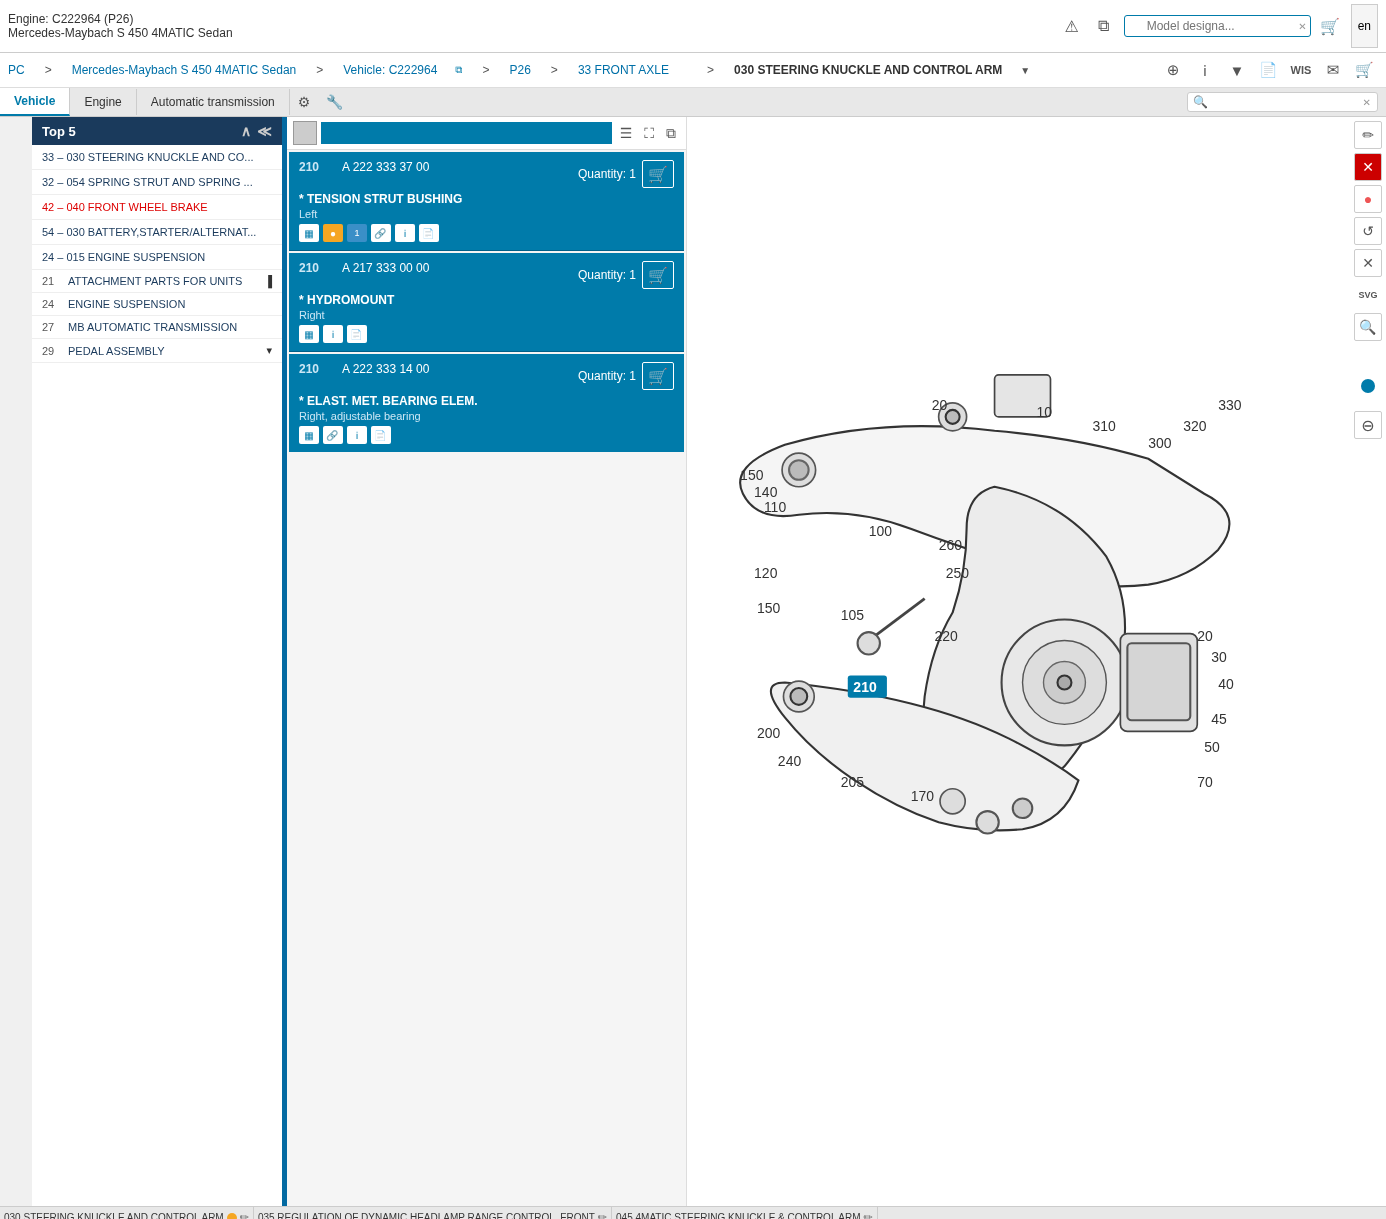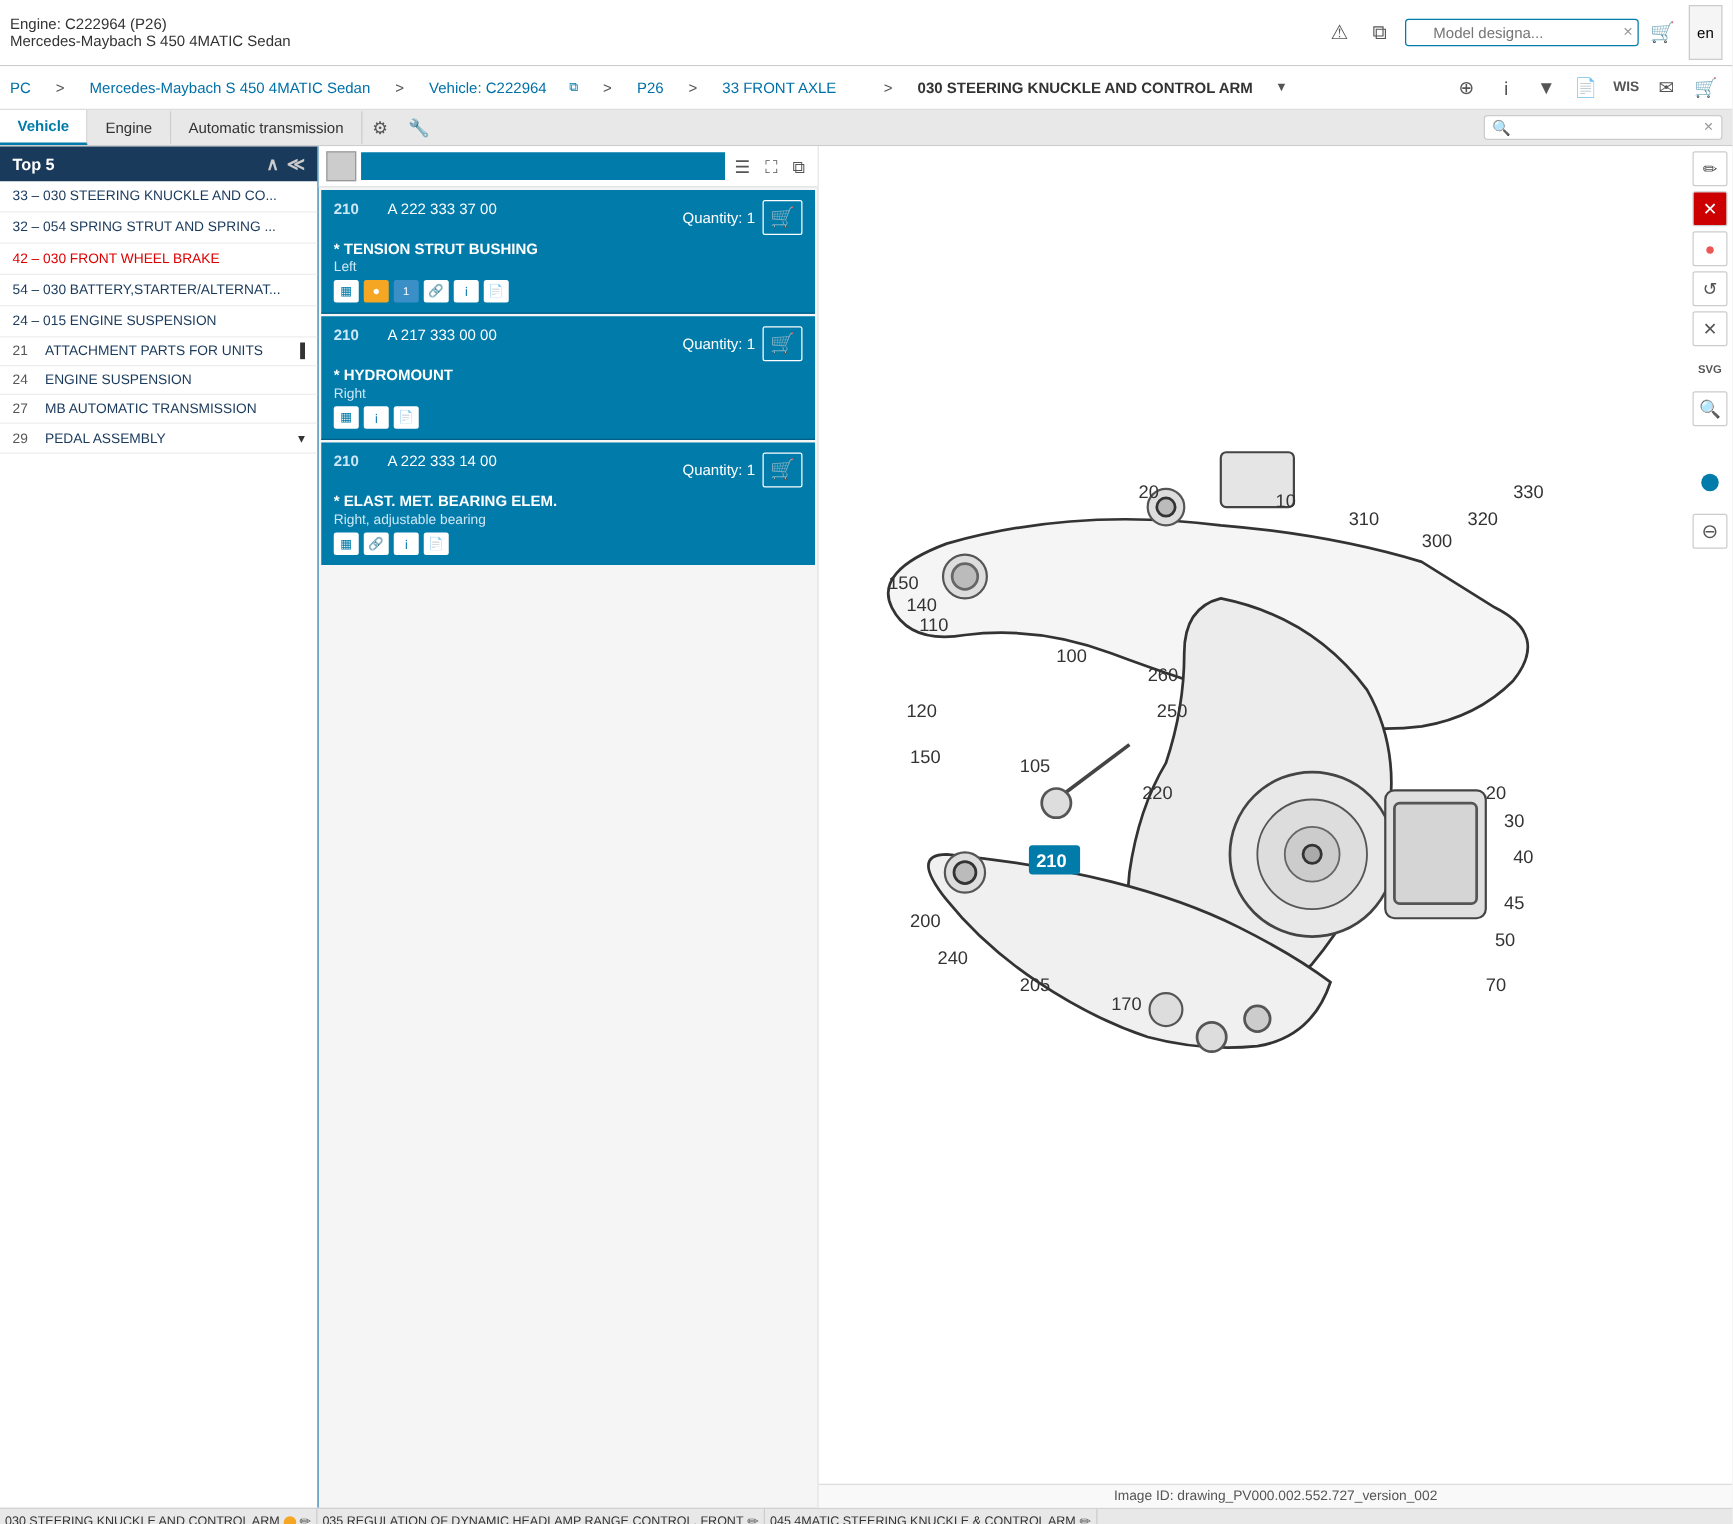--- a/index.html
+++ b/index.html
@@ -98,10 +98,11 @@
       width: 255px;
       min-width: 255px;
       background: #fff;
-      border-right: 1px solid #0369a1;
+      border-right: 5px solid #0369a1;
       overflow-y: auto;
       display: flex;
       flex-direction: column;
+      margin-left: 32px;
     }
 
     

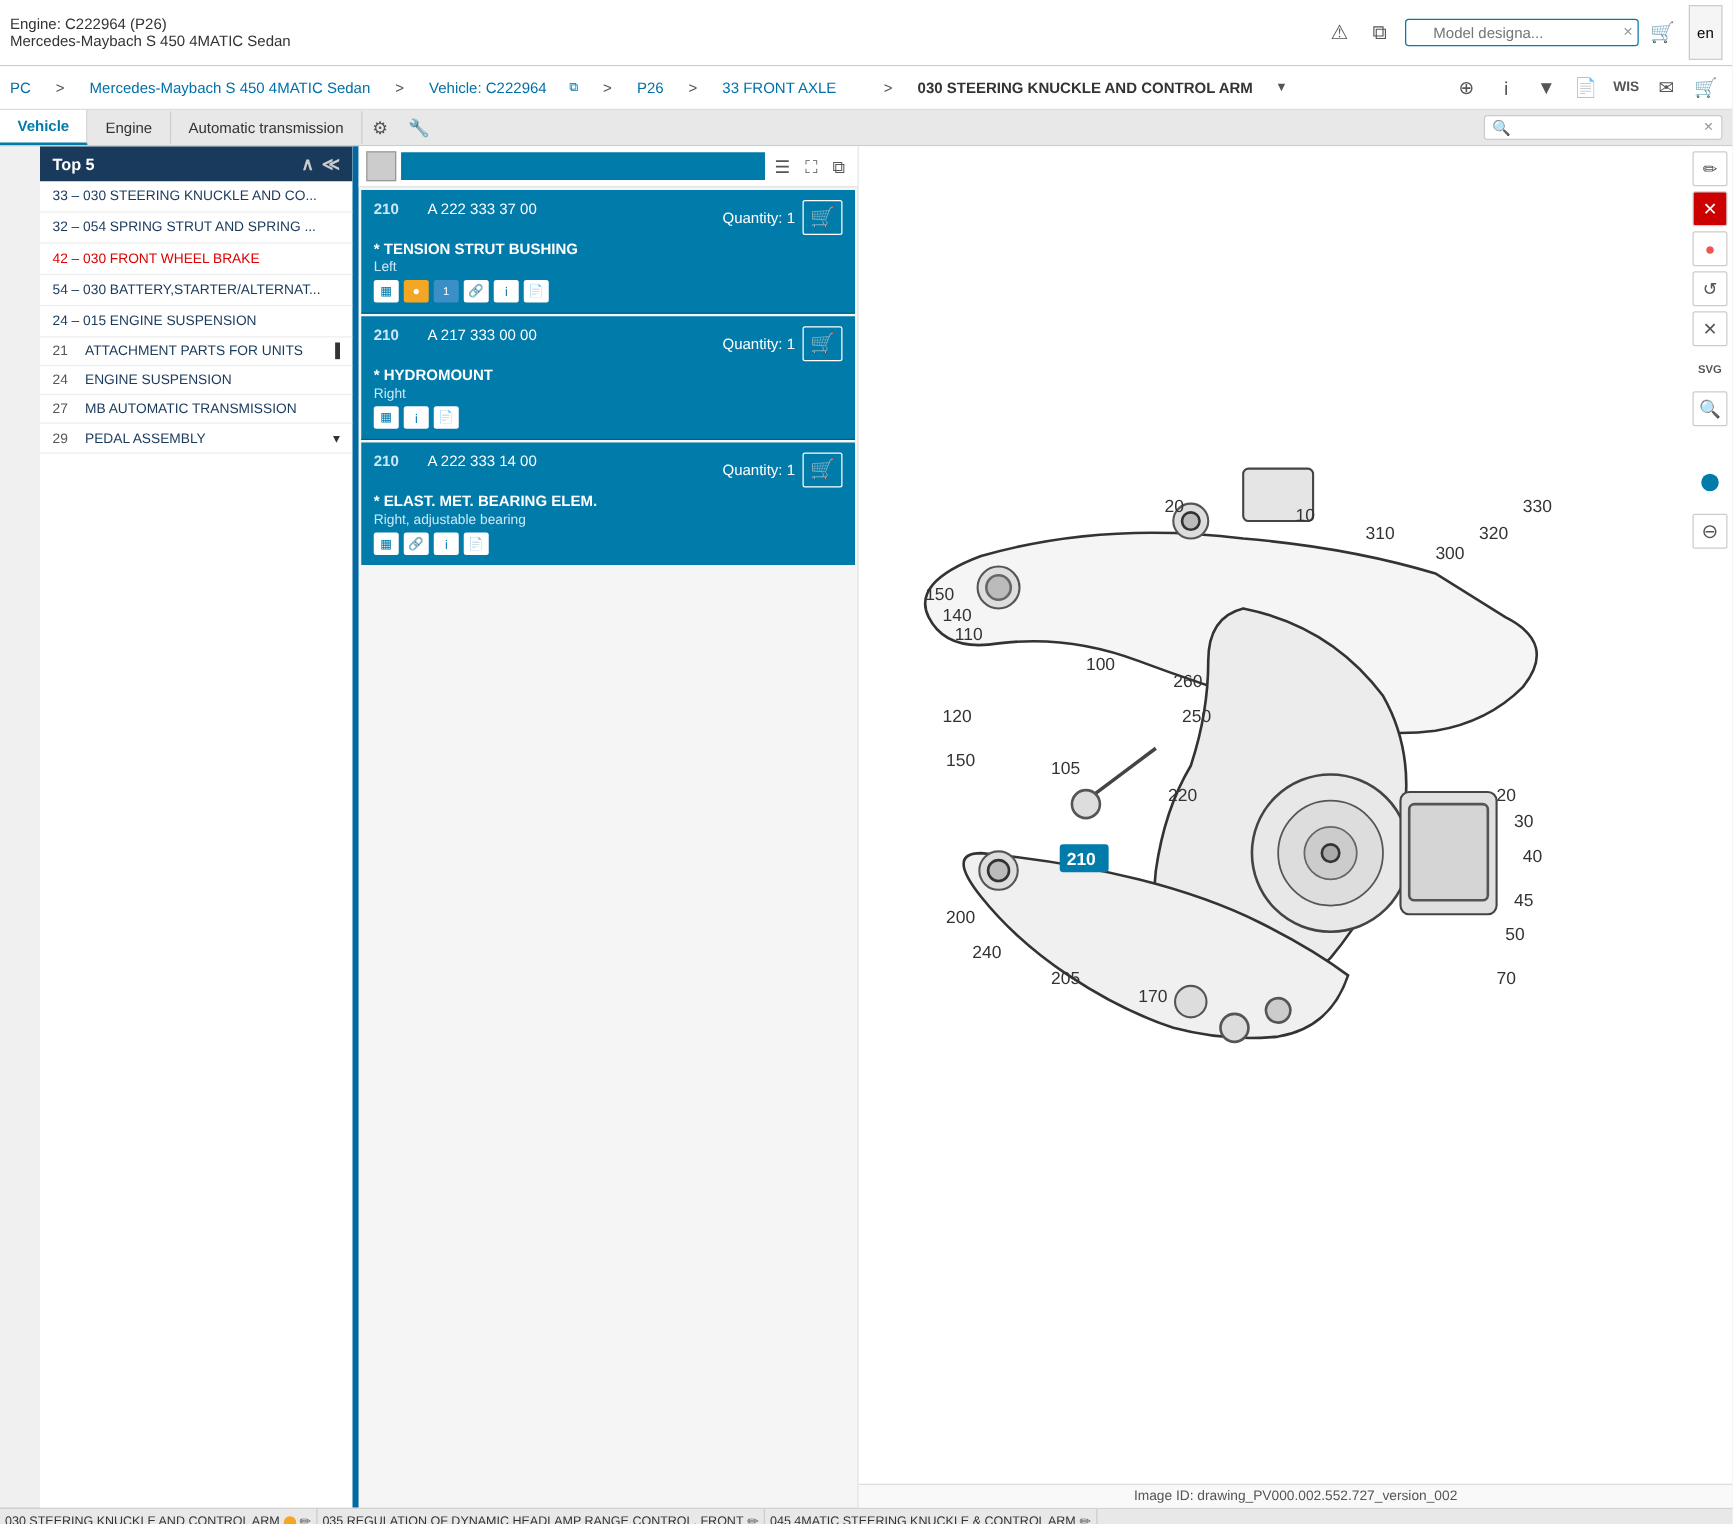--- a/index.html
+++ b/index.html
@@ -400,7 +400,7 @@
 
     <div class="top5-item">33 – 030 STEERING KNUCKLE AND CO...</div>
     <div class="top5-item">32 – 054 SPRING STRUT AND SPRING ...</div>
-    <div class="top5-item highlighted">42 – 030 FRONT WHEEL BRAKE</div>
+    <div class="top5-item highlighted">42 – 040 FRONT WHEEL BRAKE</div>
     <div class="top5-item">54 – 030 BATTERY,STARTER/ALTERNAT...</div>
     <div class="top5-item">24 – 015 ENGINE SUSPENSION</div>
 

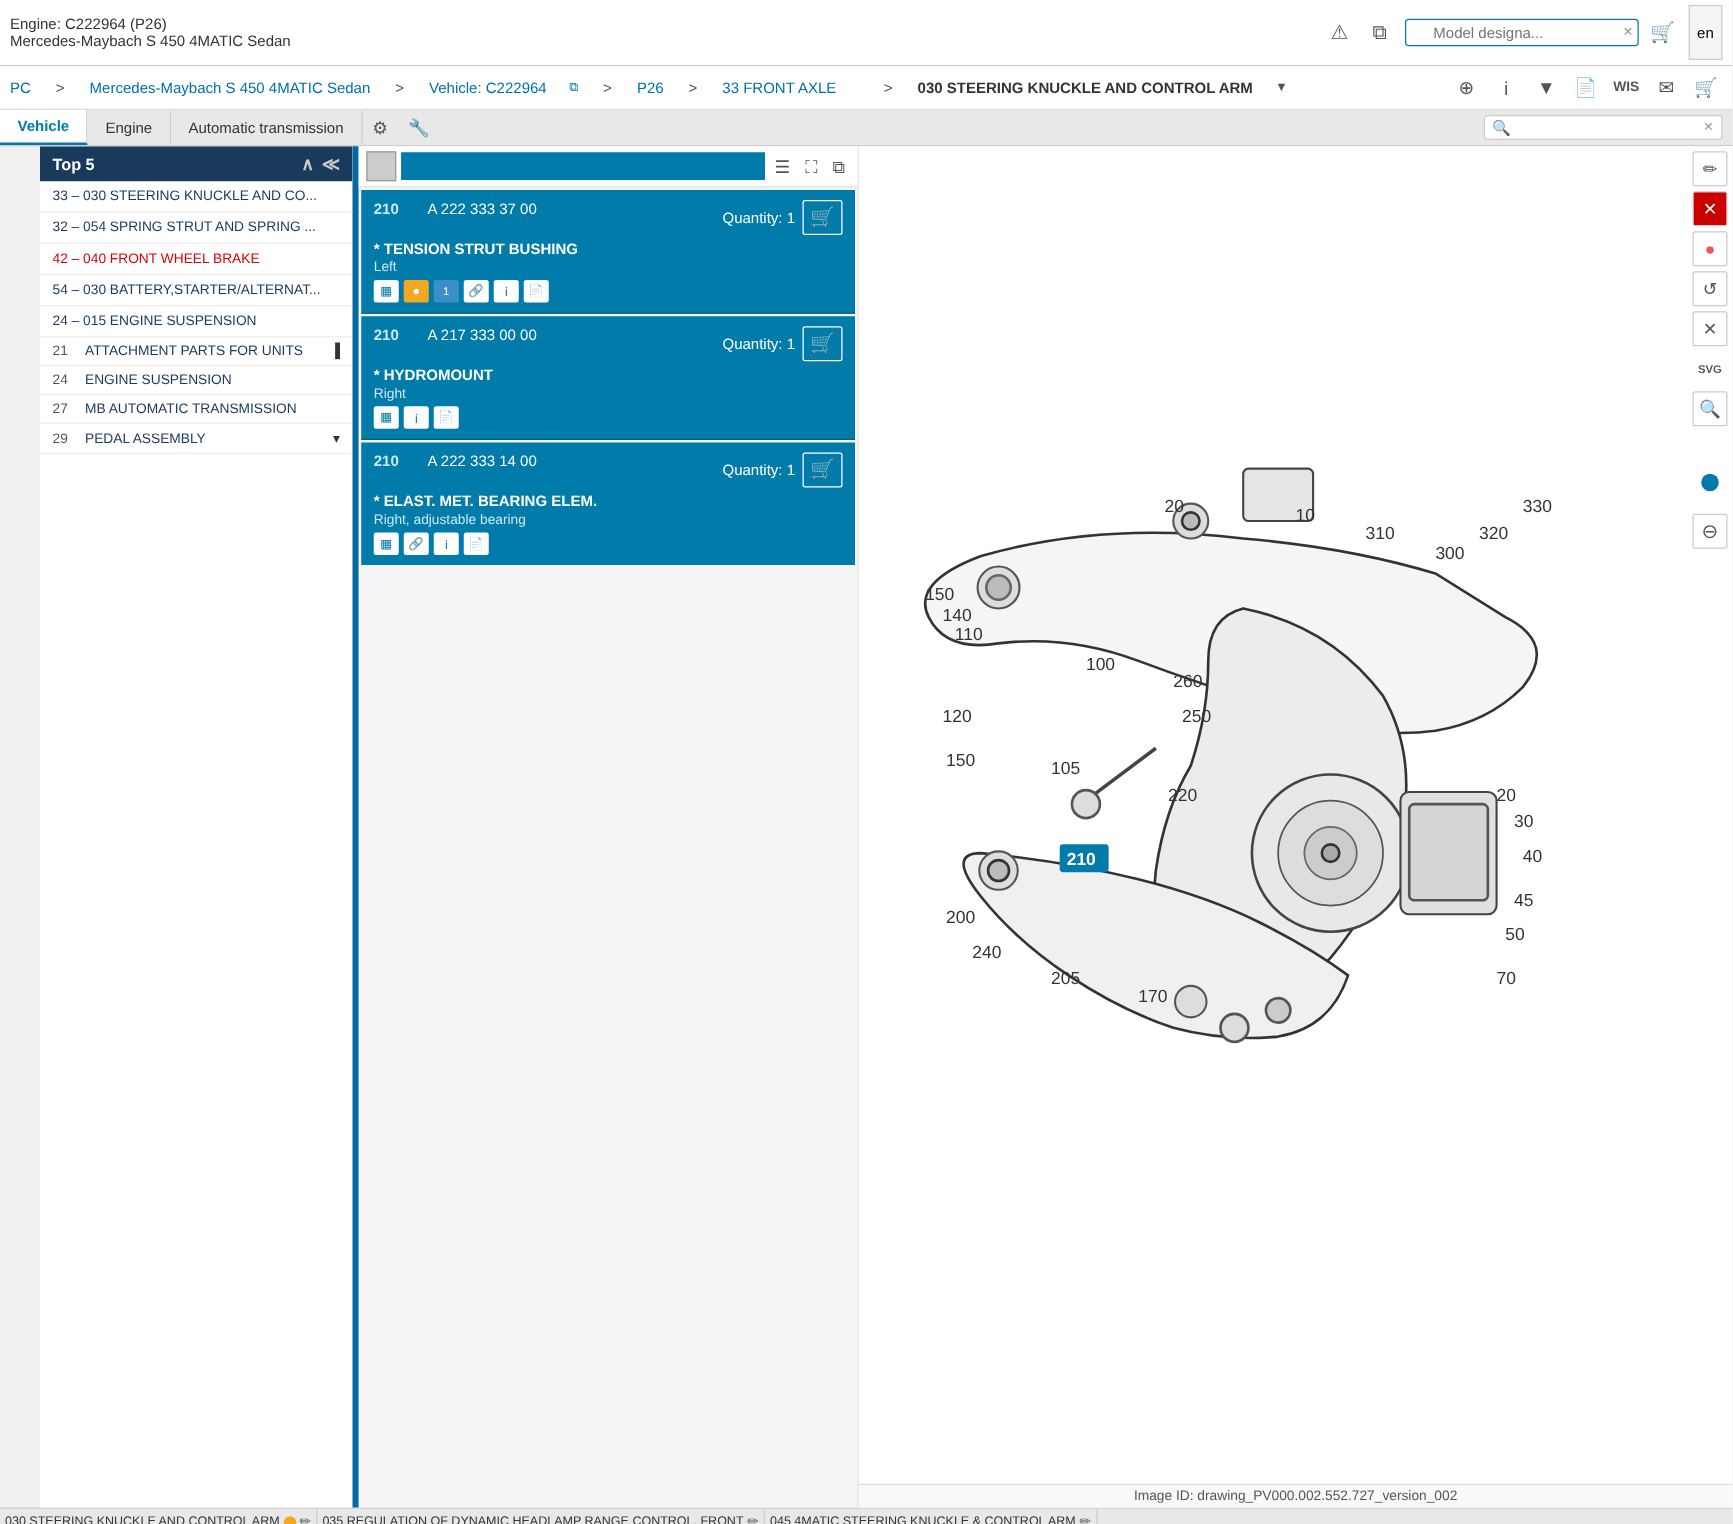--- a/index.html
+++ b/index.html
@@ -606,7 +606,6 @@
       </svg>
 
       
-      <div class="image-id-bar">Image ID: drawing_PV000.002.552.727_version_002</div>
     </div>
   </div>
 

